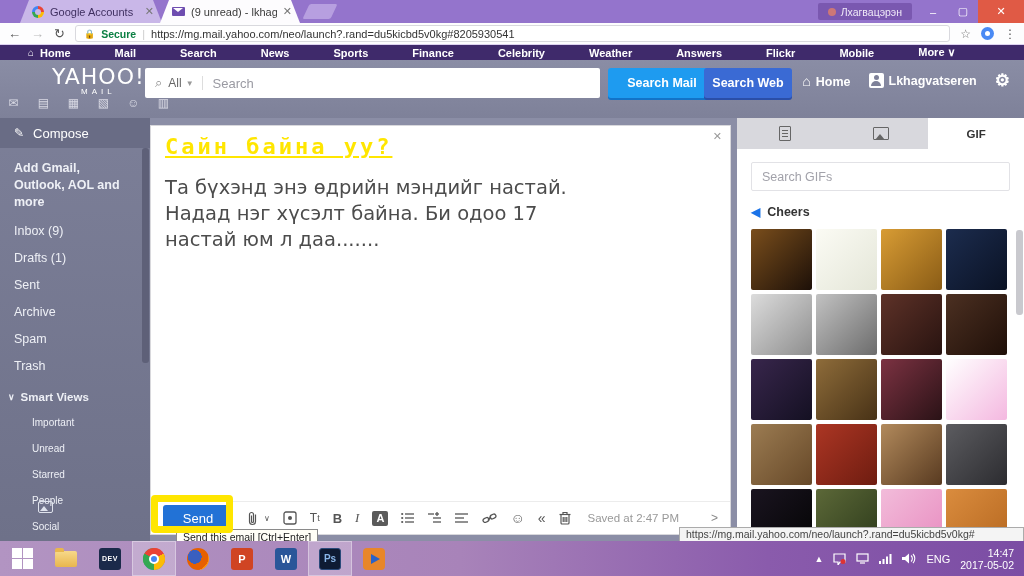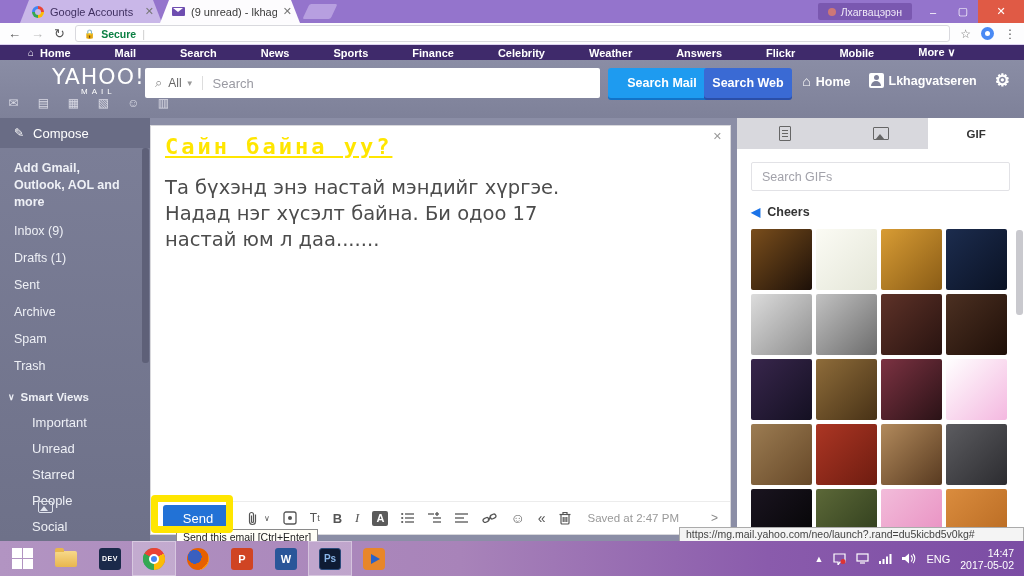--- a/index.html
+++ b/index.html
@@ -194,6 +194,7 @@
     <span class="lock">🔒</span>
     <span class="secure">Secure</span>
     <span class="omni-sep">|</span>
+    <span class="url-text">https://mg.mail.yahoo.com/neo/launch?.rand=du5kicbd5v0kg#8205930541</span>
   </div>
   <span class="star">☆</span>
   <span class="ext-icon"></span>

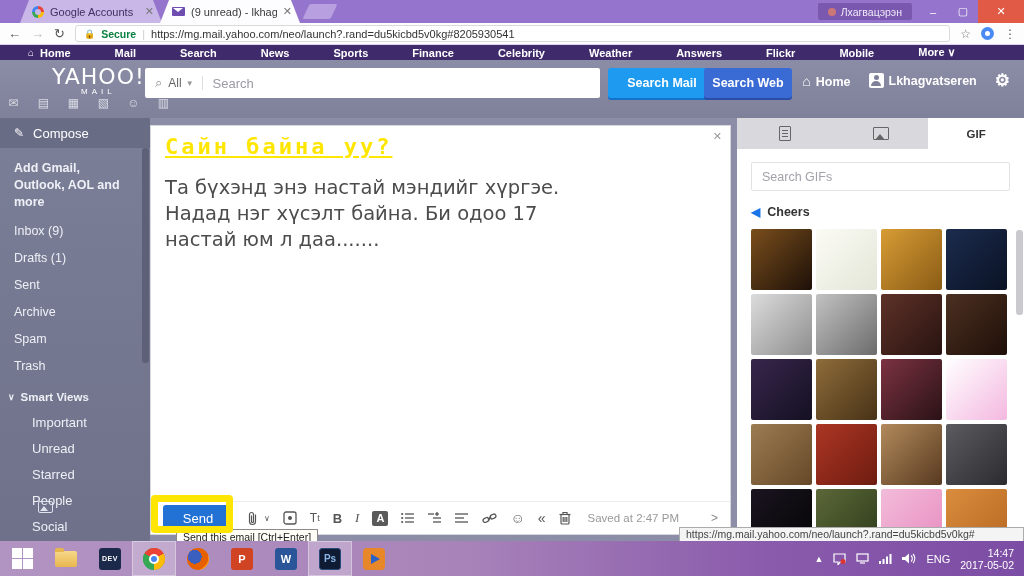--- a/index.html
+++ b/index.html
@@ -309,7 +309,7 @@
   <div class="body">
     <div class="body-heading" style="color: rgb(255, 230, 0); text-decoration: underline;">Сайн байна уу?</div>
 
-      <div class="body-line">Та бүхэнд энэ настай мэндийг хүргэе.</div>
+      <div class="body-line">Та бүхэнд энэ өдрийн мэндийг настай.</div>
 
       <div class="body-line">Надад нэг хүсэлт байна. Би одоо 17</div>
 

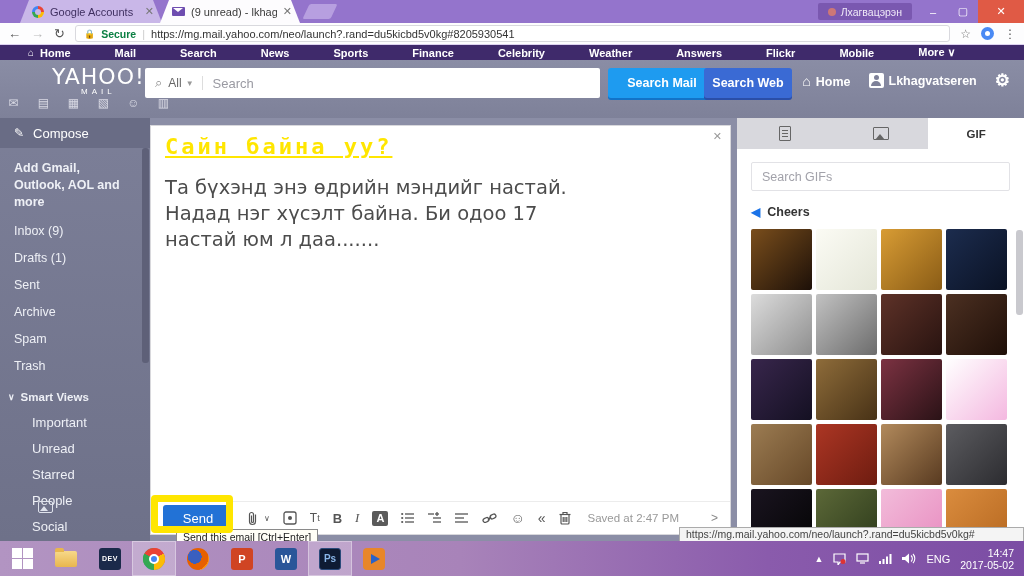--- a/index.html
+++ b/index.html
@@ -82,7 +82,7 @@
   .side-item { margin-bottom:10px; }
   .side-sec { margin:14px 0 8px -6px; font-weight:bold; font-size:11.5px; display:flex; gap:6px; align-items:center; }
   .side-sec .ch { font-size:9px; }
-  .side-sub { margin:0 4px 9px 18px; font-size:13px; }
+  .side-sub { margin:0 4px 9px 18px; font-size:10px; }
   .photos-ic { position:absolute; left:38px; bottom:28px; width:15px; height:12px; border:1px solid #dfe2ec; border-radius:2px; }
   .photos-ic::after { content:""; position:absolute; left:1px; bottom:1px; border-left:4px solid transparent; border-right:4px solid transparent; border-bottom:5px solid #dfe2ec; }
 

